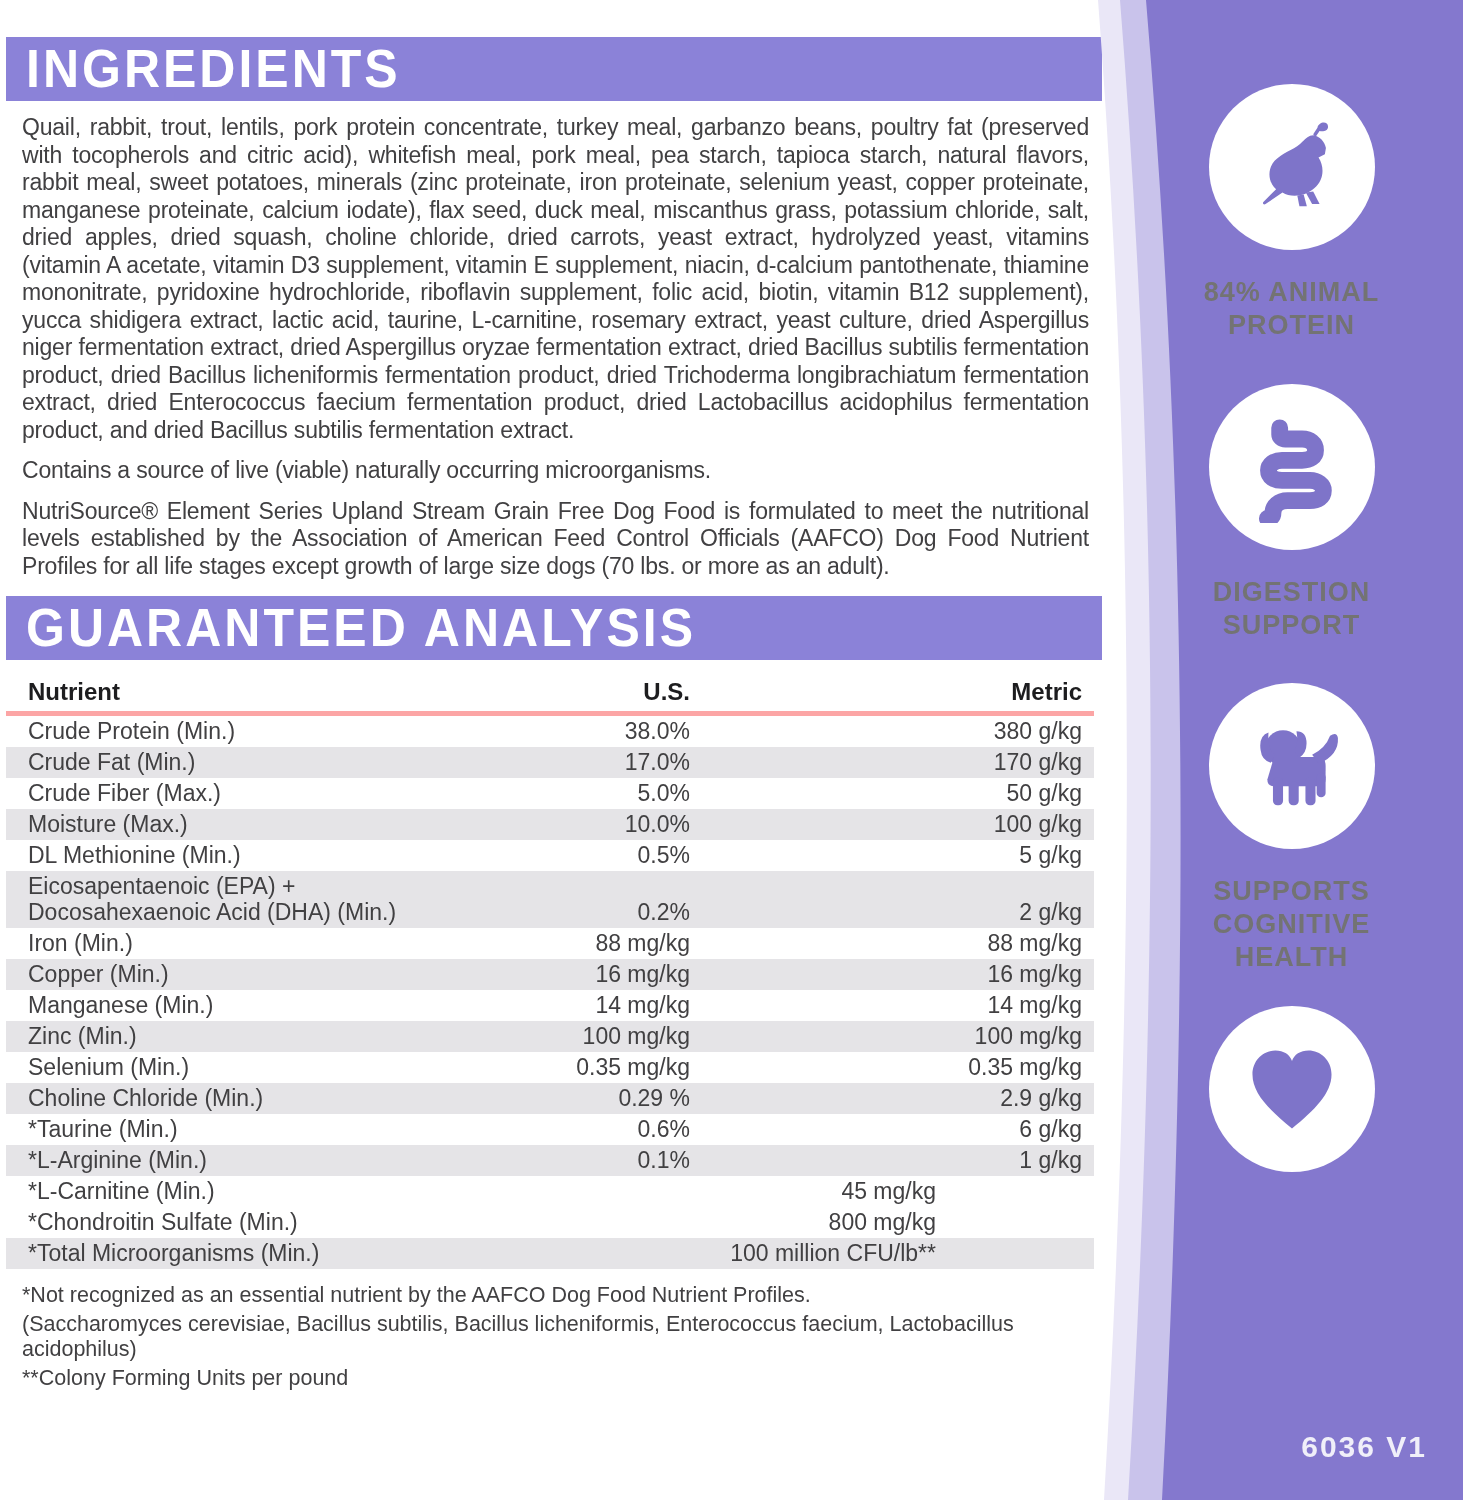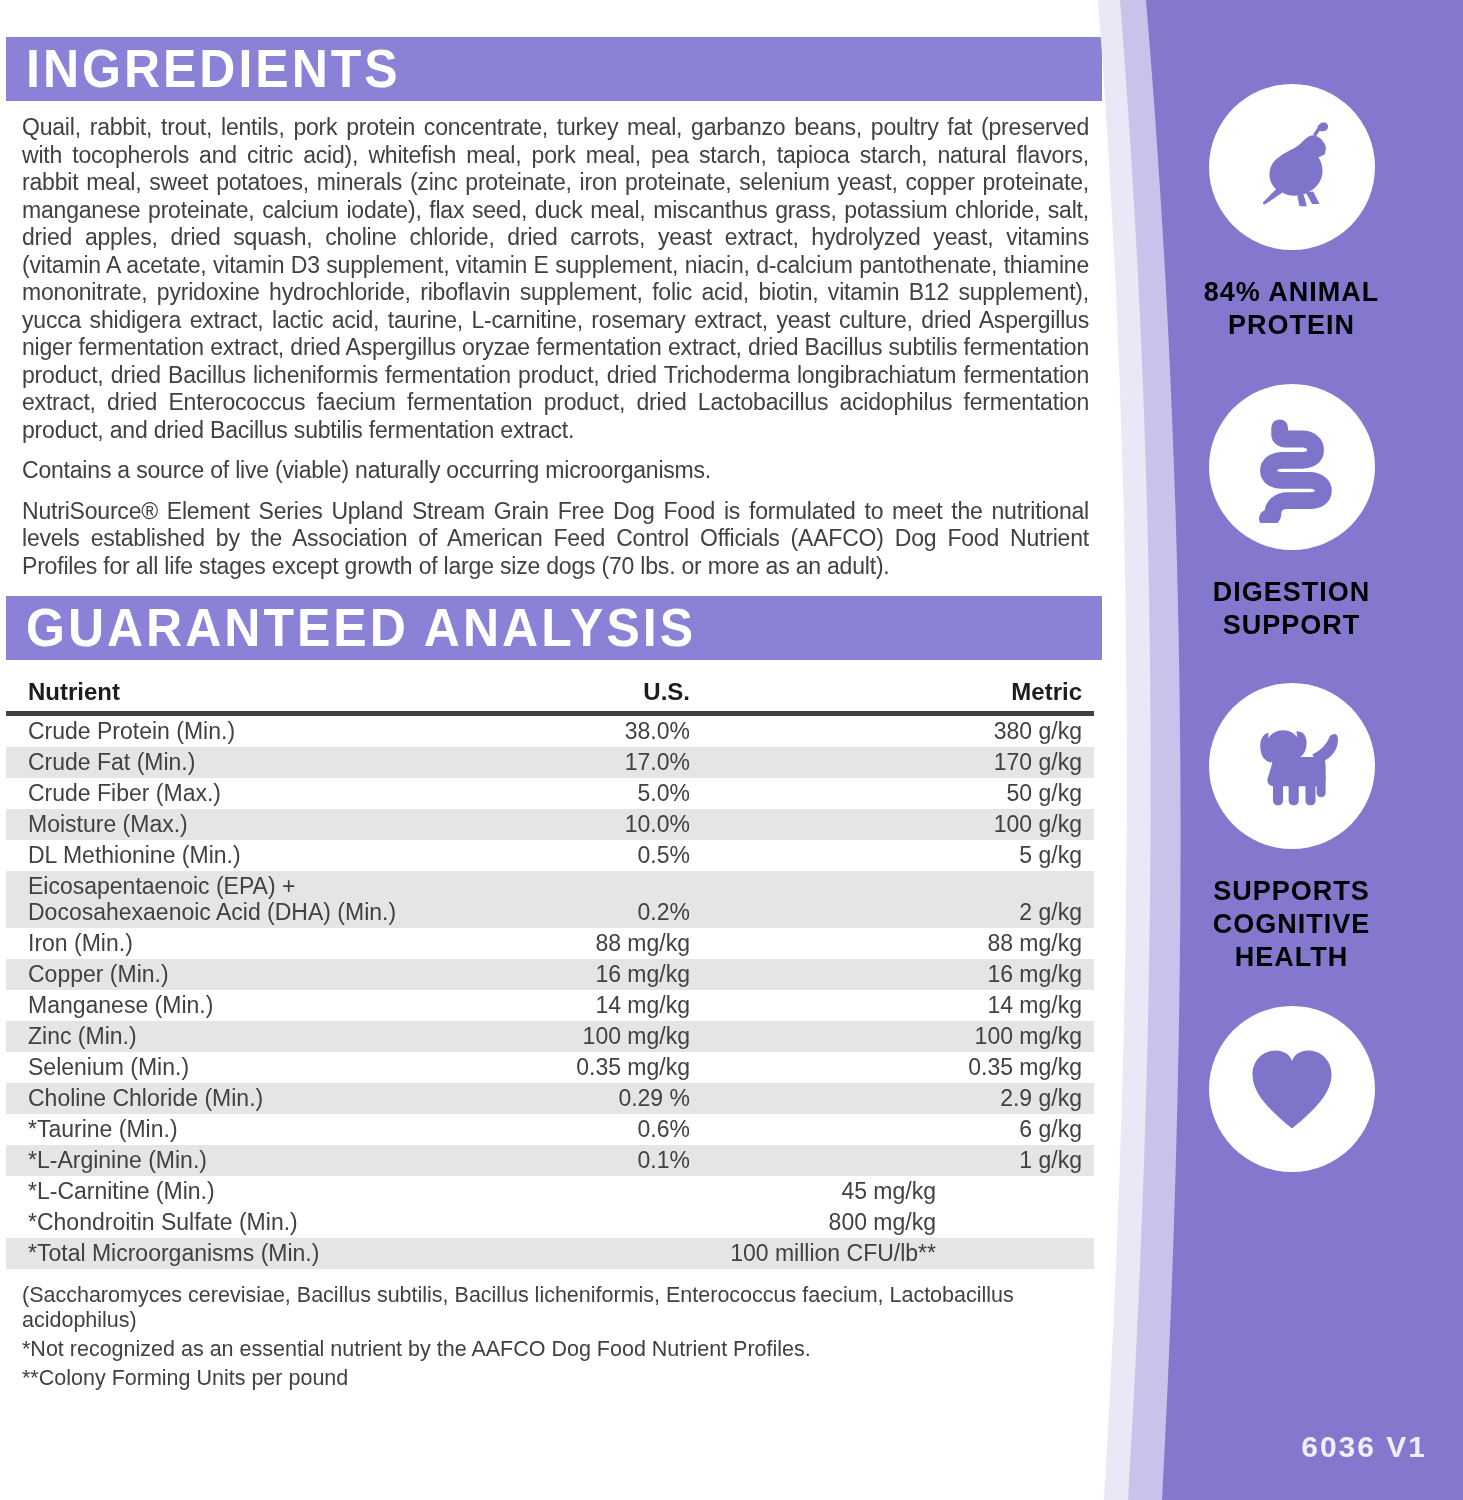--- a/index.html
+++ b/index.html
@@ -52,7 +52,7 @@
        flex-direction:column;align-items:center;text-align:center;}
   .f-circle{width:166px;height:166px;border-radius:50%;background:#fff;
        display:flex;align-items:center;justify-content:center;}
-  .f-label{margin-top:26px;color:#000000;font-weight:bold;font-size:27px;
+  .f-label{margin-top:26px;color:#737373;font-weight:bold;font-size:27px;
        line-height:33px;letter-spacing:1px;white-space:pre-line;}
   .feature-1{top:84px;}
   .feature-2{top:384px;}

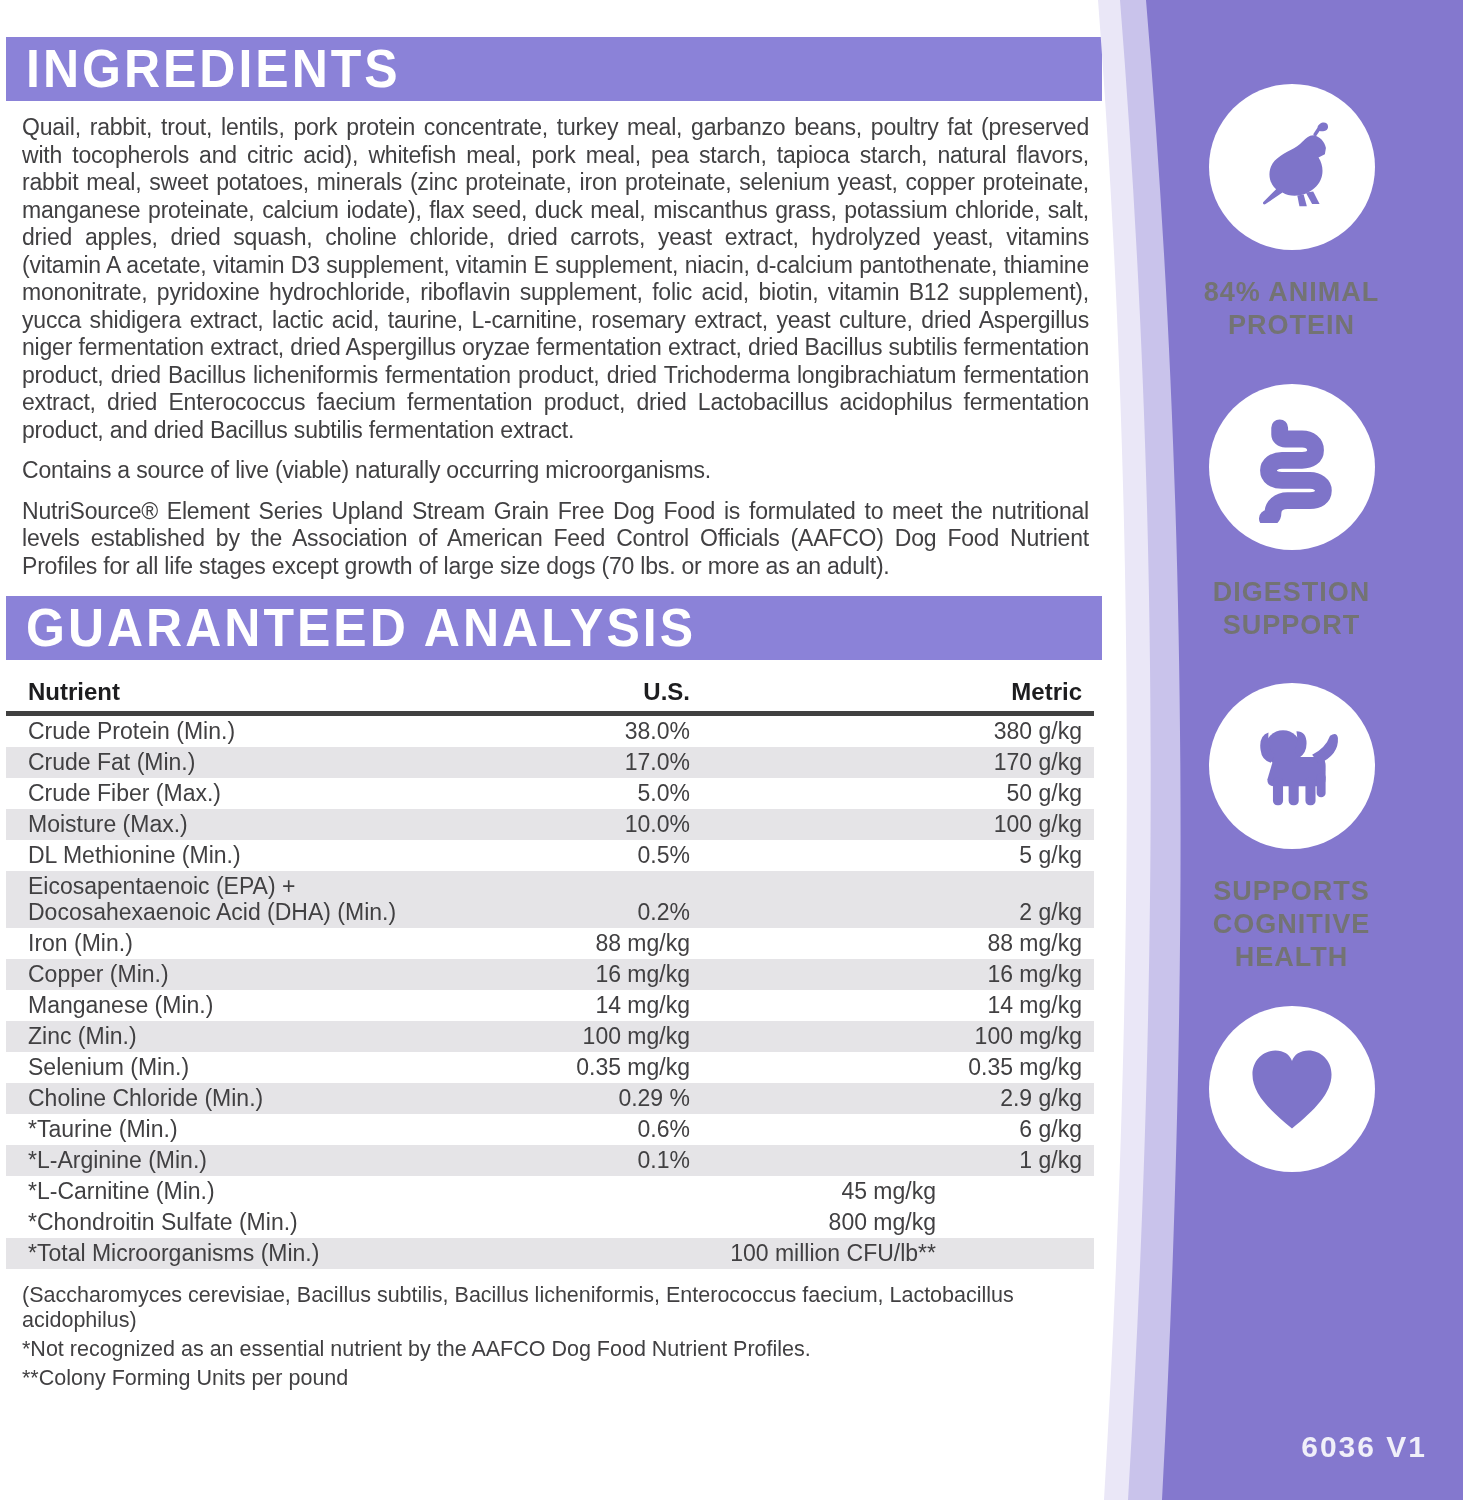--- a/index.html
+++ b/index.html
@@ -30,7 +30,7 @@
 
   table{width:1088px;margin:18px 0 0 6px;border-collapse:collapse;}
   thead th{font-size:24px;font-weight:bold;color:var(--heading-black);
-       border-bottom:5px solid #404040;padding-bottom:5px;}
+       border-bottom:5px solid #fca5a5;padding-bottom:5px;}
   th.h-nut{text-align:left;padding-left:22px;}
   th.h-us{text-align:right;}
   th.h-metric{text-align:right;padding-right:12px;}

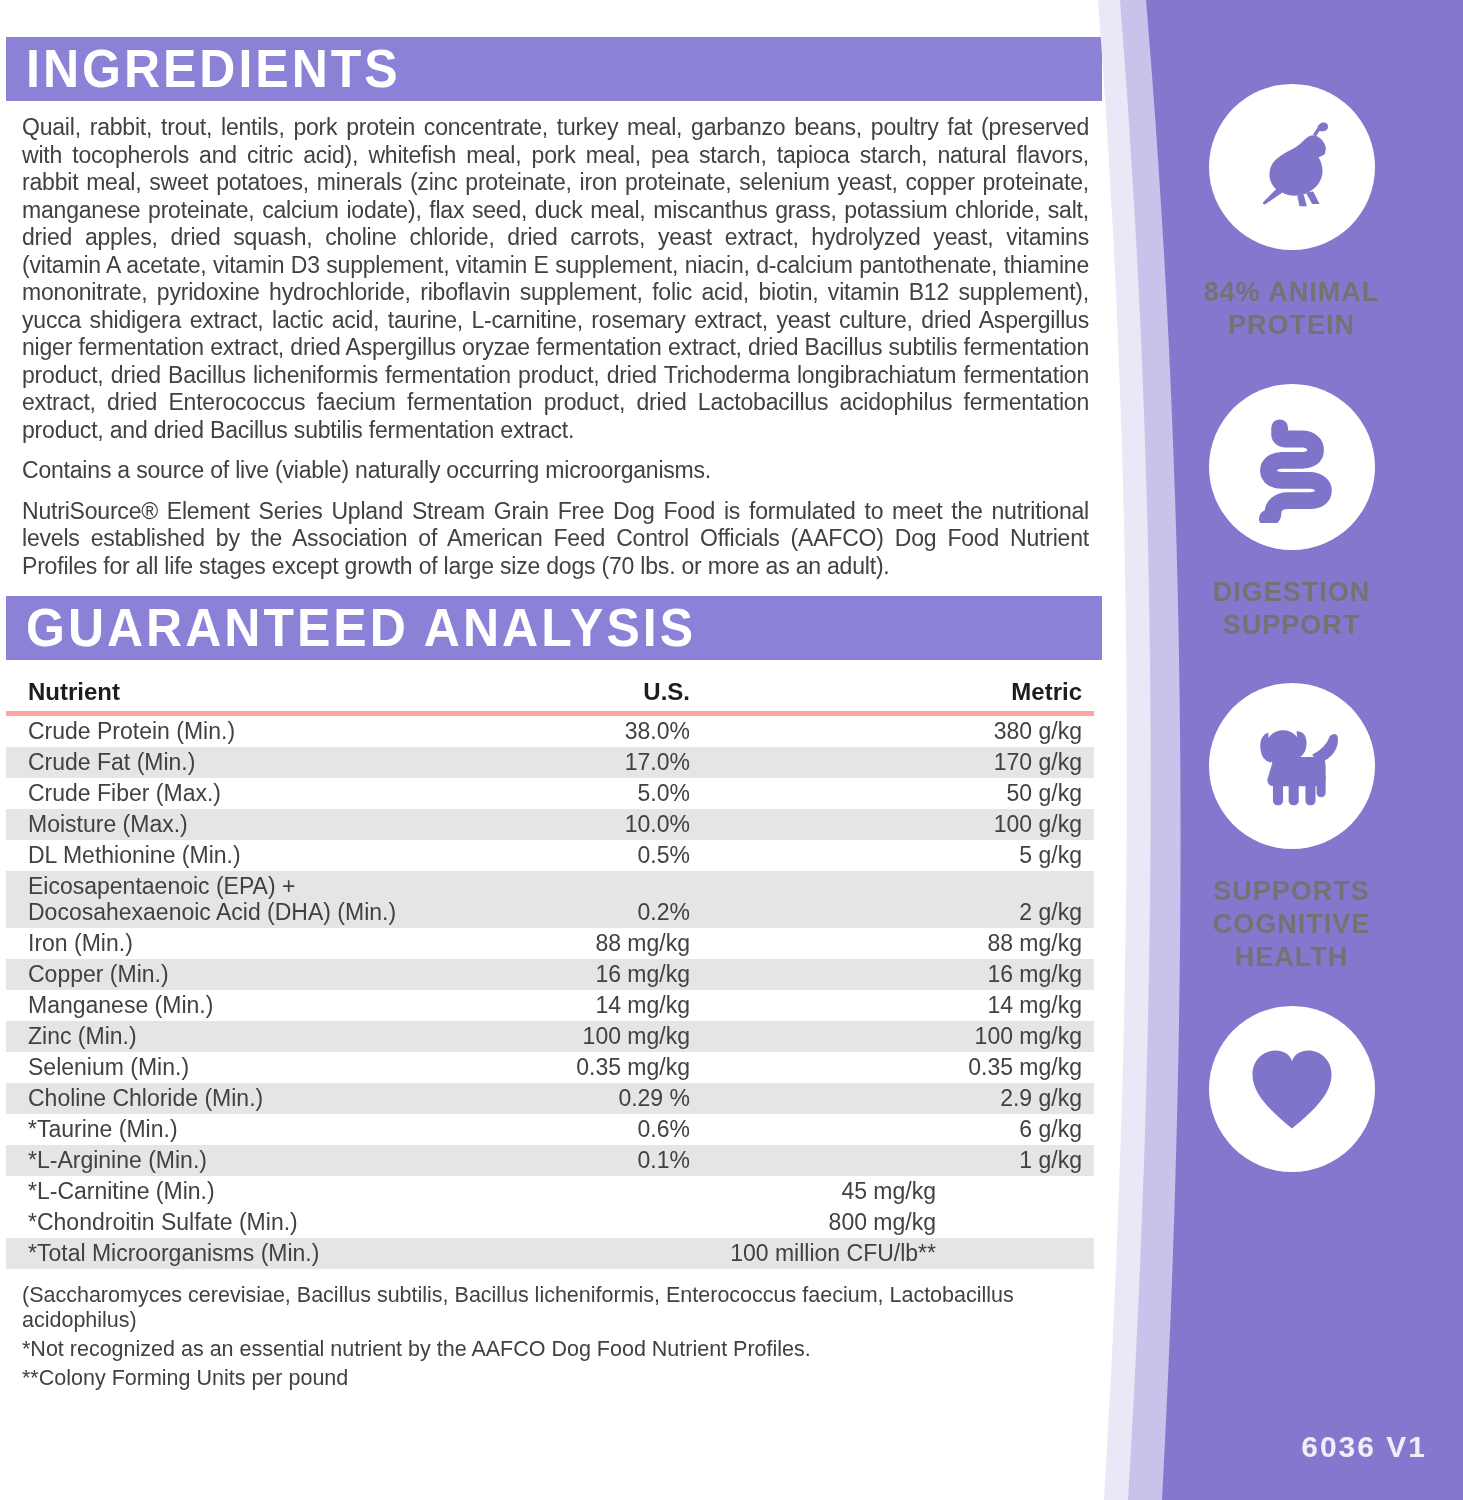--- a/index.html
+++ b/index.html
@@ -176,8 +176,8 @@
     </table>
 
     <div class="footnotes">
+        <p>*Not recognized as an essential nutrient by the AAFCO Dog Food Nutrient Profiles.</p>
         <p>(Saccharomyces cerevisiae, Bacillus subtilis, Bacillus licheniformis, Enterococcus faecium, Lactobacillus acidophilus)</p>
-        <p>*Not recognized as an essential nutrient by the AAFCO Dog Food Nutrient Profiles.</p>
         <p>**Colony Forming Units per pound</p>
       </div>
   </div>

